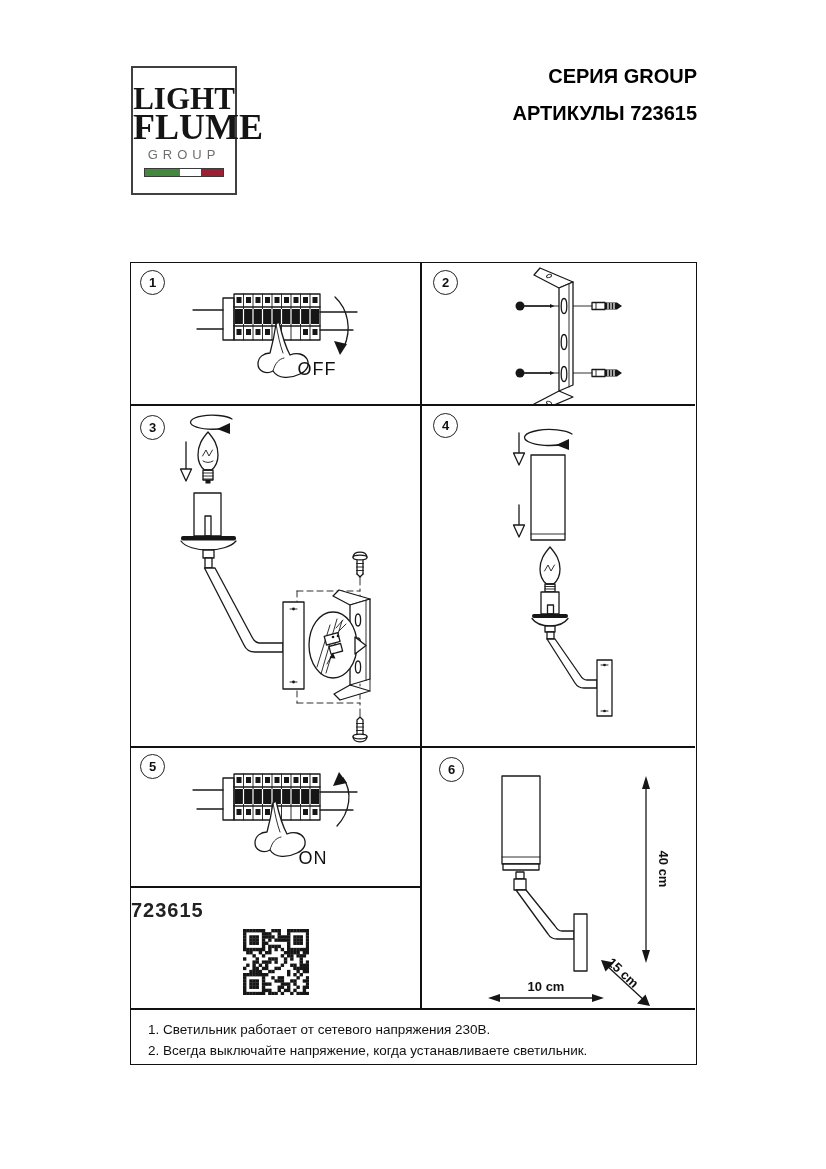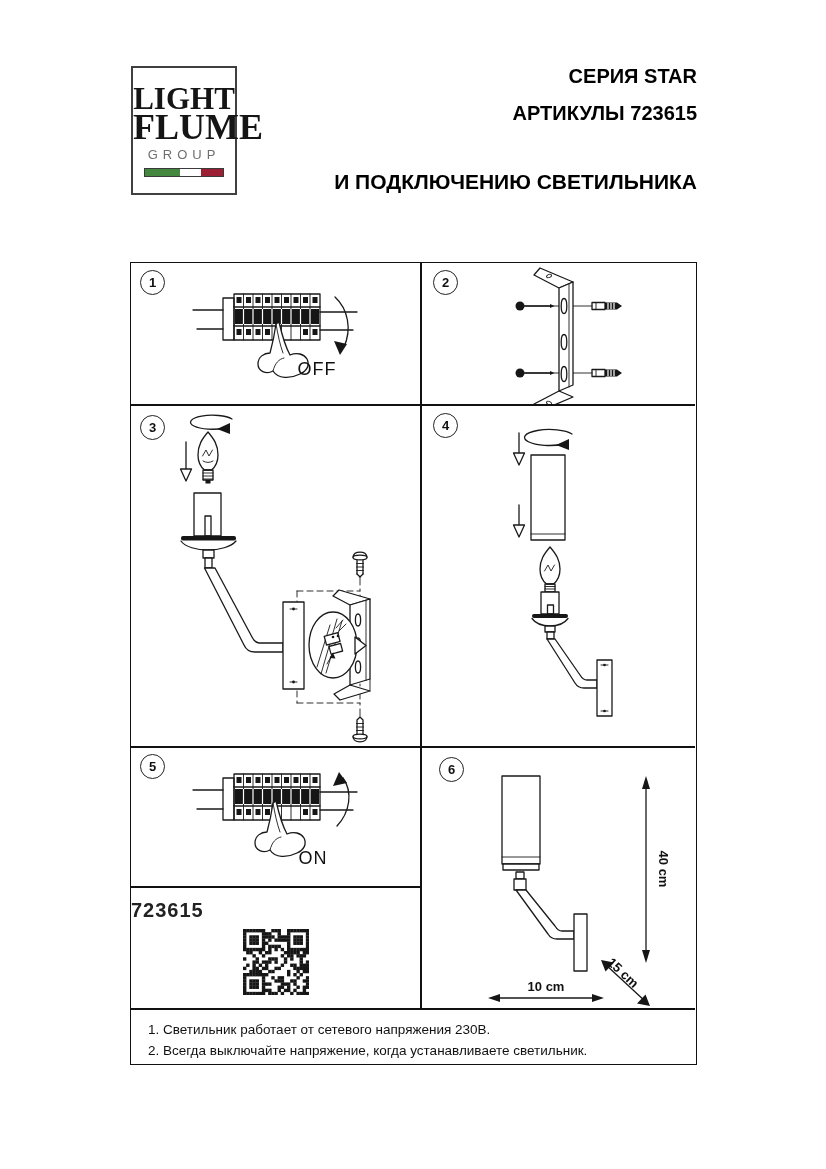--- a/index.html
+++ b/index.html
@@ -68,7 +68,7 @@
   </div>
 
   <div class="hdr-top">
-    <div>СЕРИЯ STAR</div>
+    <div>СЕРИЯ GROUP</div>
     <div>АРТИКУЛЫ 723615</div>
   </div>
   <div class="hdr-instr">

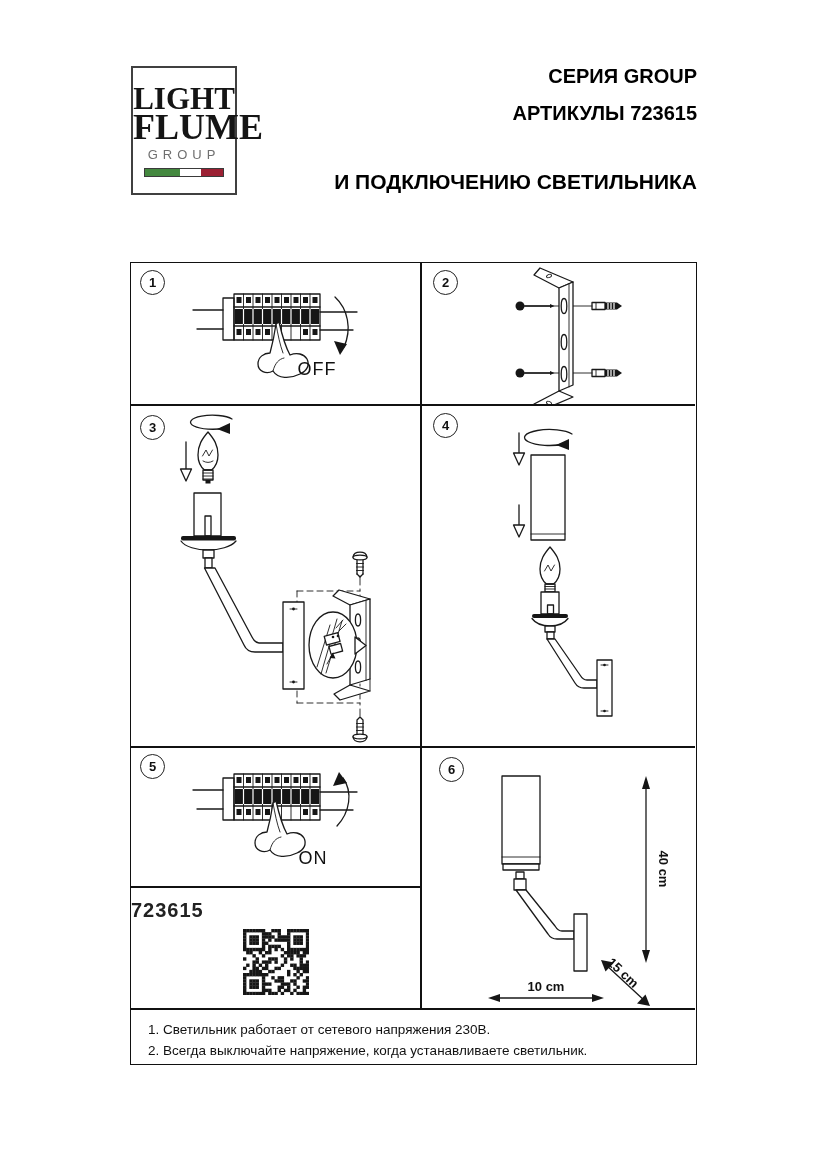--- a/index.html
+++ b/index.html
@@ -72,7 +72,6 @@
     <div>АРТИКУЛЫ 723615</div>
   </div>
   <div class="hdr-instr">
-    <div>И ПОДКЛЮЧЕНИЮ СВЕТИЛЬНИКА</div>
   </div>
 
   <div class="sheet">

